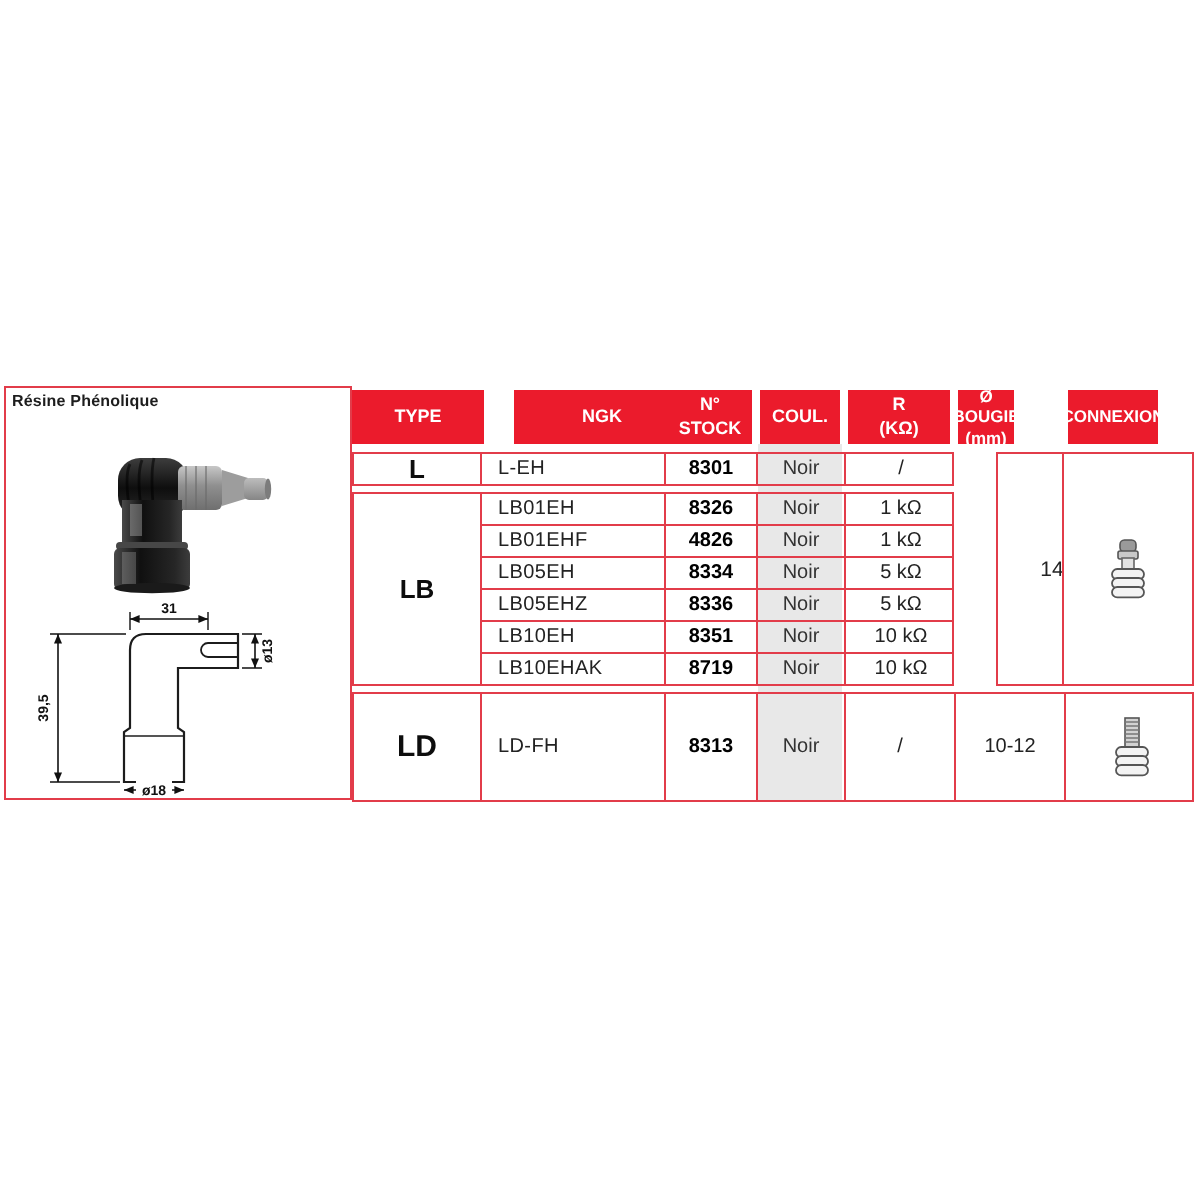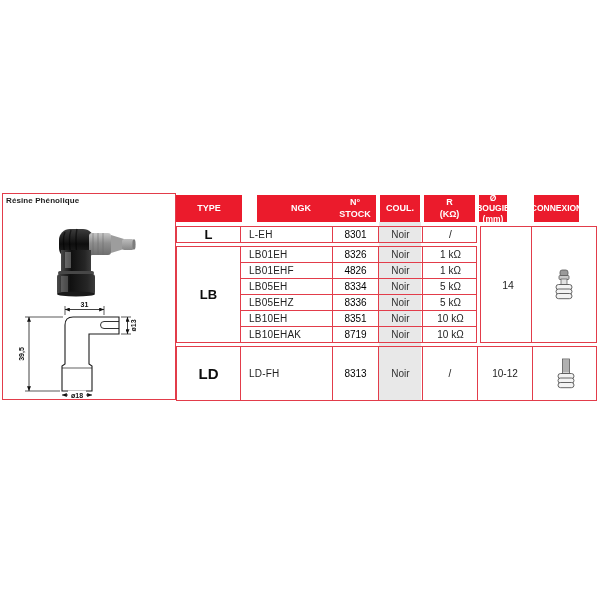--- a/index.html
+++ b/index.html
@@ -58,7 +58,7 @@
     display:flex; align-items:center; font-size:10px; color:#222; min-width:0;
   }
   .cell.ngk   { width:92px; flex:0 0 92px; padding-left:8px; letter-spacing:0.2px; }
-  .cell.stock { width:46px; flex:0 0 46px; justify-content:center; font-weight:normal; color:#000; }
+  .cell.stock { width:46px; flex:0 0 46px; justify-content:center; font-weight:bold; color:#000; }
   .cell.coul  { width:44px; flex:0 0 44px; justify-content:center; color:#333; }
   .cell.r     { width:55px; flex:0 0 55px; justify-content:center; }
   .cell.last  { border-right:none; }

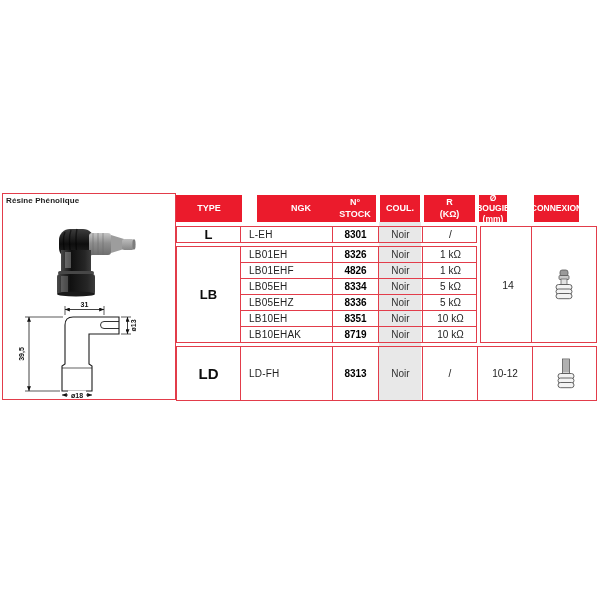--- a/index.html
+++ b/index.html
@@ -237,7 +237,7 @@
     </div>
   </div>
 
-  <div class="merged-box" style="left:480px; top:226px; width:56px; height:117px;">14</div>
+  <div class="merged-box" style="left:498px; top:226px; width:56px; height:117px;">14</div>
 
   <div class="merged-box" style="left:531px; top:226px; width:66px; height:117px;">
     <svg width="24" height="34" viewBox="0 0 24 34">

